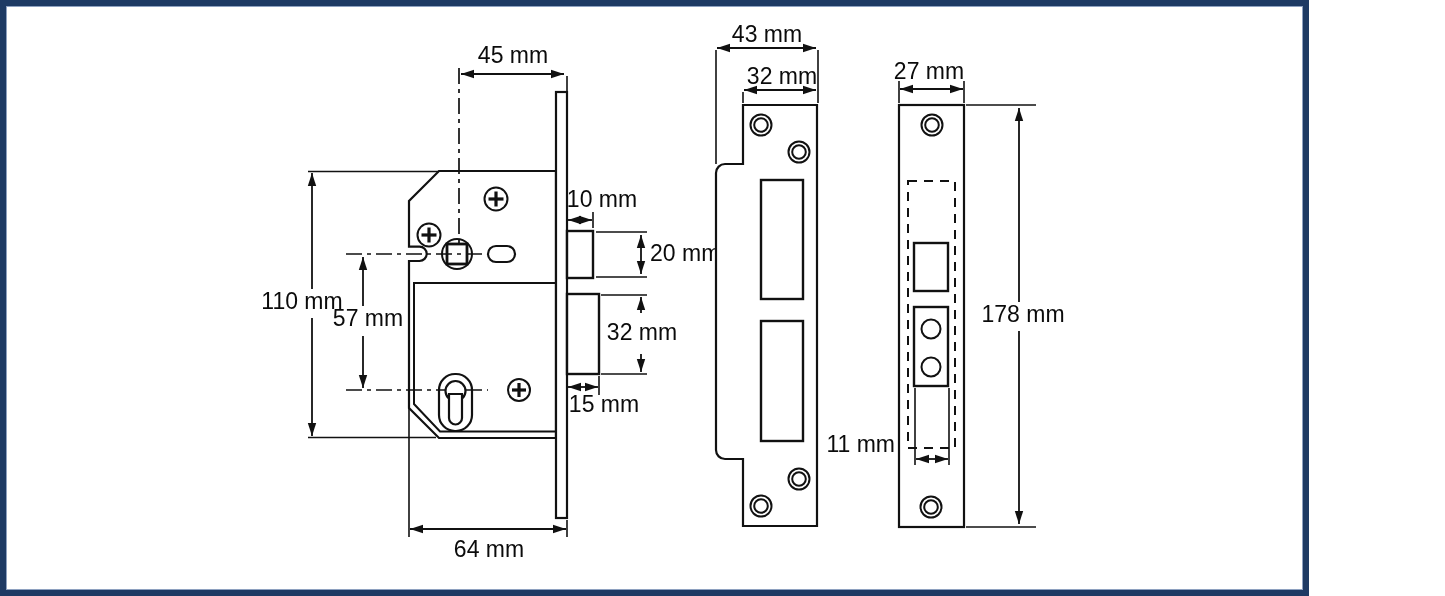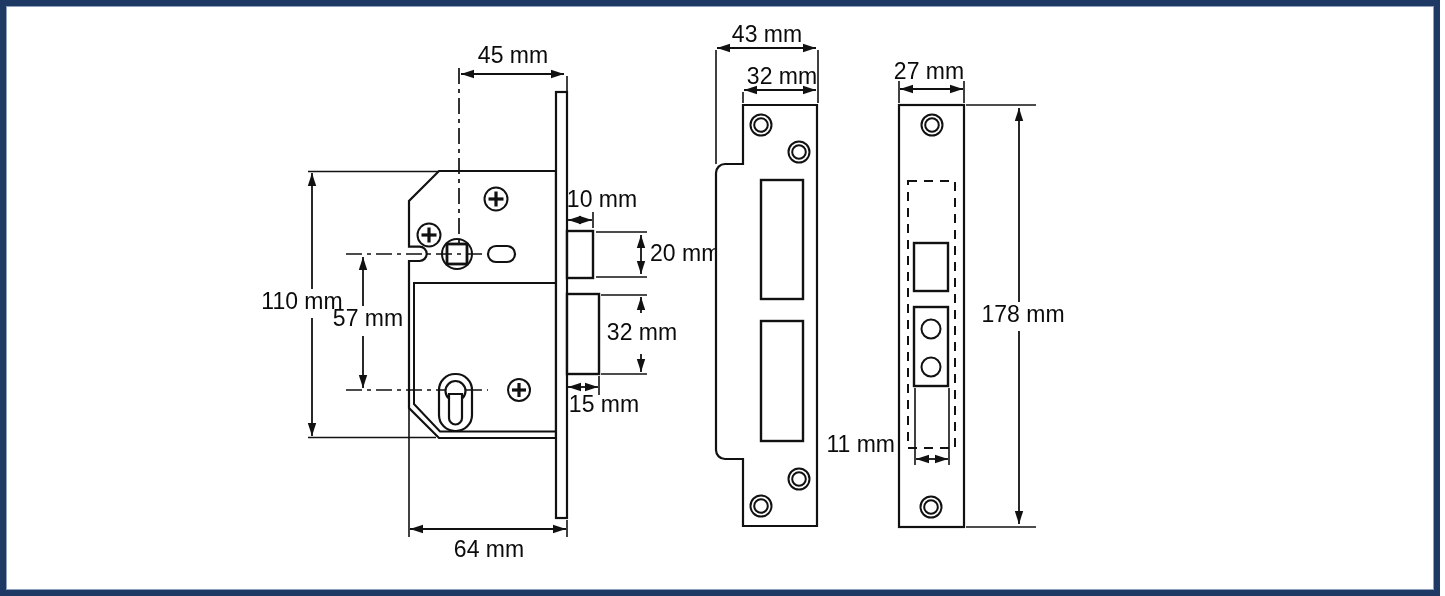--- a/index.html
+++ b/index.html
@@ -5,7 +5,7 @@
   html,body{margin:0;padding:0;background:#fff;}
   .frame{
     position:relative;
-    width:1440px;height:596px;
+    width:1309px;height:596px;
     box-sizing:border-box;
     background:#ffffff;
     border:6px solid #1e3a64;

